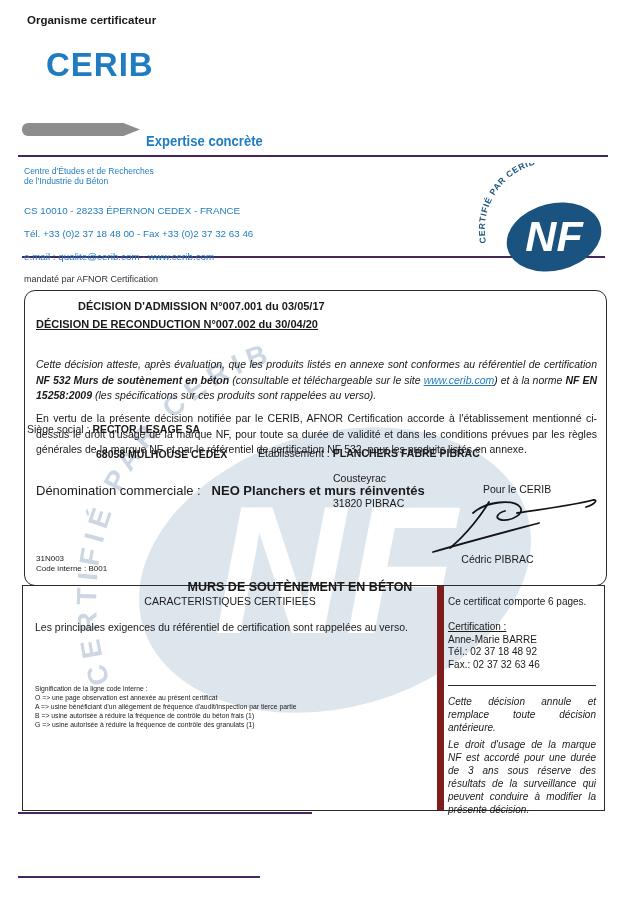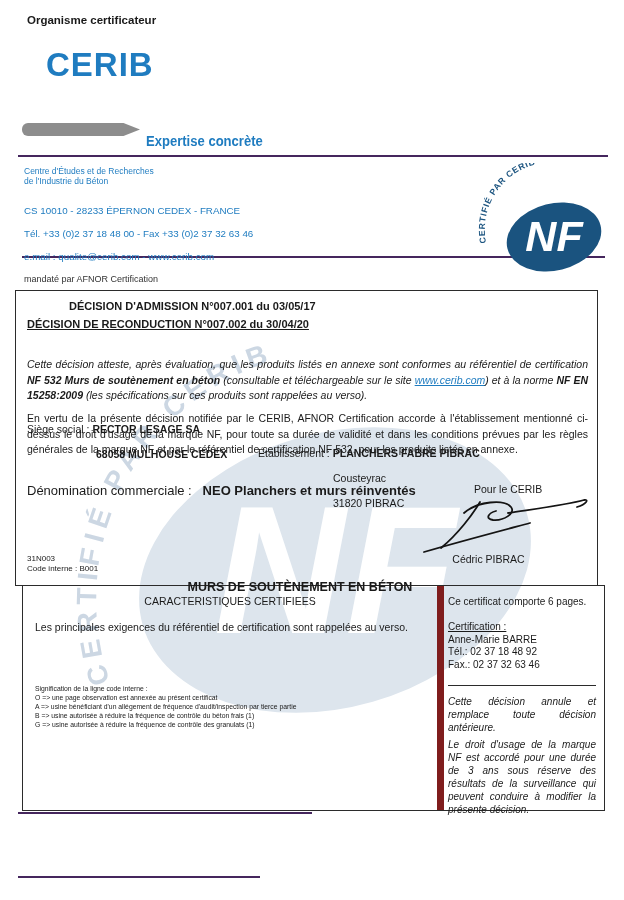--- a/index.html
+++ b/index.html
@@ -101,7 +101,7 @@
   <div class="abs z b" style="left:0;top:263px;width:600px;text-align:center;font-size:12.5px;">MURS DE SOUTÈNEMENT EN BÉTON</div>
 
   
-  <div class="box" style="left:15px;top:290px;width:581px;height:294px;">
+  <div class="box" style="left:24px;top:290px;width:581px;height:294px;border-radius:11px;">
     <div class="abs b" style="left:53px;top:9px;font-size:11px;">DÉCISION D'ADMISSION N°007.001 du 03/05/17</div>
     <div class="abs b" style="left:11px;top:27px;font-size:11px;text-decoration:underline;">DÉCISION DE RECONDUCTION N°007.002 du 30/04/20</div>
 

